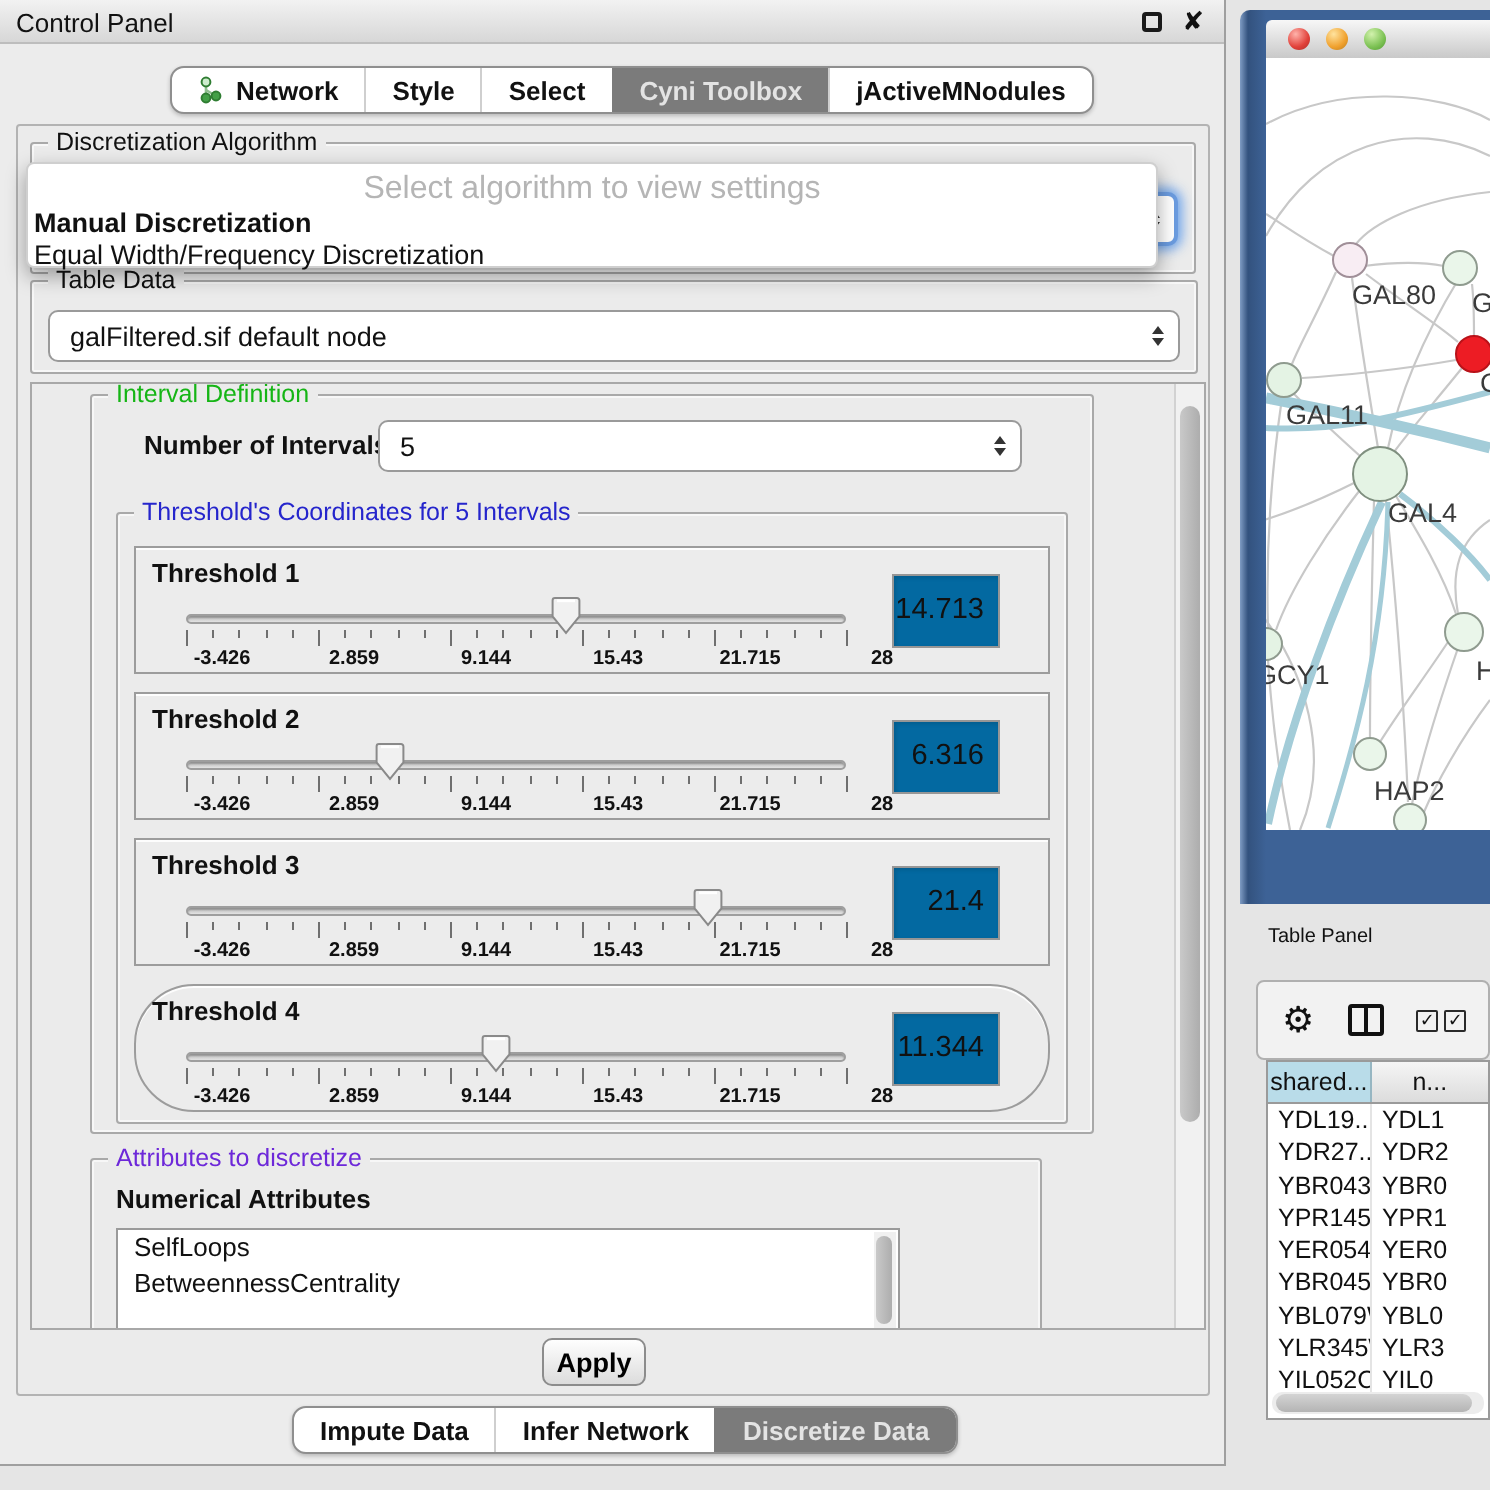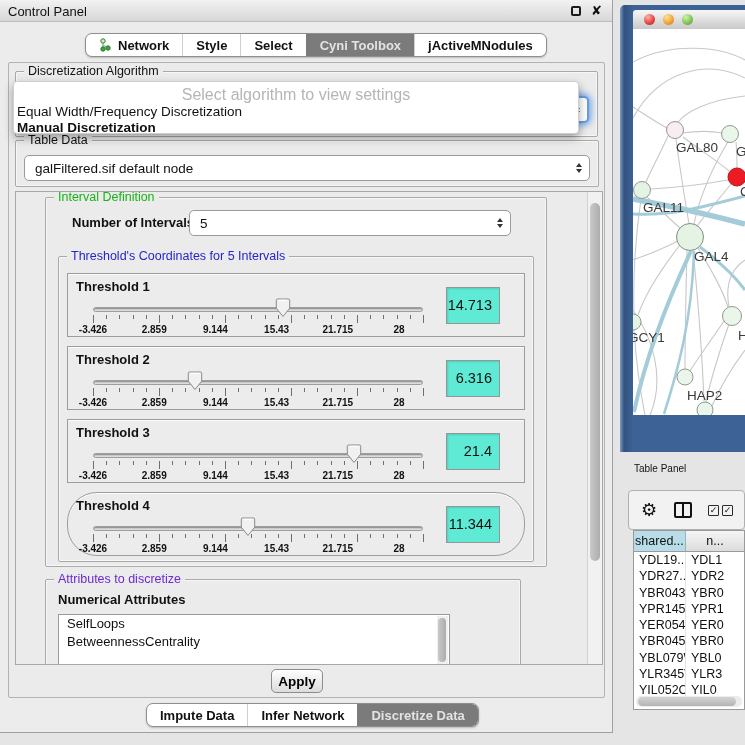--- a/index.html
+++ b/index.html
@@ -425,8 +425,8 @@
   <div class="popup">
     <div class="popup-prompt">Select algorithm to view settings</div>
     <div id="popupList">
+        <div class="popup-item bold">Manual Discretization</div>
         <div class="popup-item">Equal Width/Frequency Discretization</div>
-        <div class="popup-item bold">Manual Discretization</div>
       </div>
   </div>
 

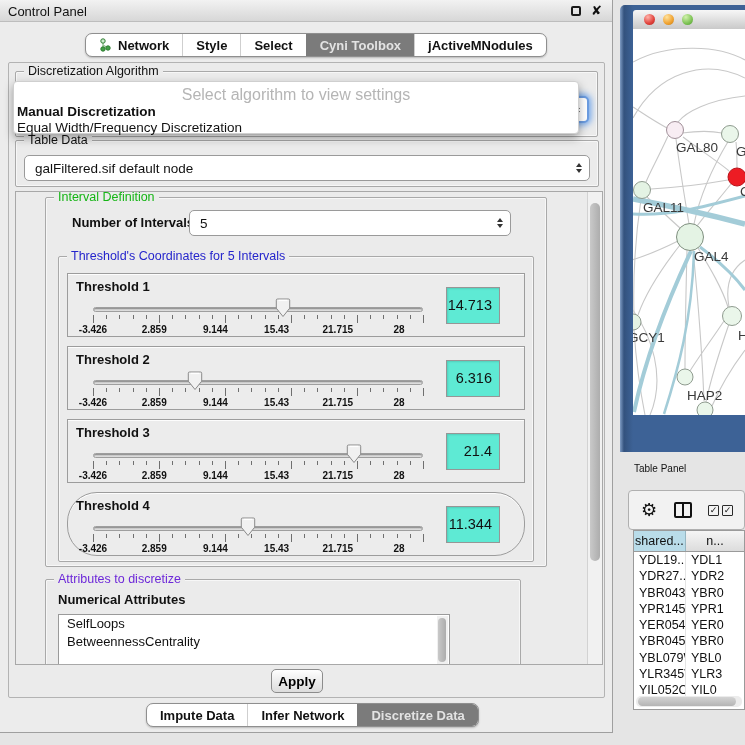--- a/index.html
+++ b/index.html
@@ -72,7 +72,7 @@
   .tick { position:absolute; top:0; width:1px; background:#6f6f6f; }
   .ticklabels { position:absolute; left:25px; top:50px; width:306px; height:11px; }
   .ticklabel { position:absolute; transform:translateX(-50%); font-size:10px; font-weight:bold; white-space:nowrap; }
-  .tval { position:absolute; left:378px; top:13px; width:54px; height:37px; background:#5eead4;
+  .tval { position:absolute; left:378px; top:13px; width:54px; height:37px; background:#0369a1;
           border:1px solid #969696; font-size:14.5px; line-height:35px; text-align:right;
           padding-right:7px; box-shadow:inset 1px 1px 2px rgba(0,0,0,.12); }
 

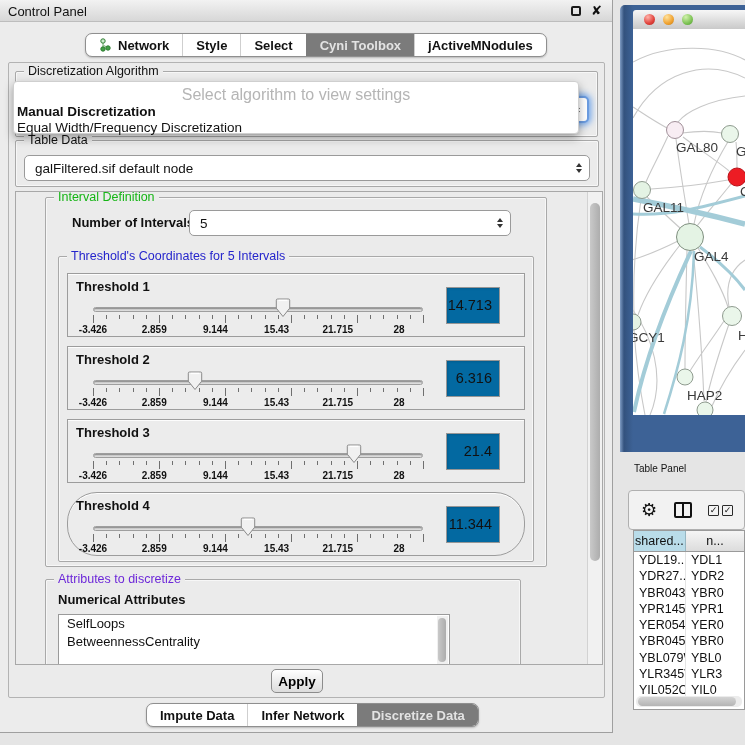--- a/index.html
+++ b/index.html
@@ -70,7 +70,7 @@
   .thumb { position:absolute; top:24px; width:16px; height:20px; }
   .ticks { position:absolute; left:25px; top:41px; width:330px; height:9px; }
   .tick { position:absolute; top:0; width:1px; background:#6f6f6f; }
-  .ticklabels { position:absolute; left:25px; top:50px; width:306px; height:11px; }
+  .ticklabels { position:absolute; left:43px; top:50px; width:330px; height:11px; }
   .ticklabel { position:absolute; transform:translateX(-50%); font-size:10px; font-weight:bold; white-space:nowrap; }
   .tval { position:absolute; left:378px; top:13px; width:54px; height:37px; background:#0369a1;
           border:1px solid #969696; font-size:14.5px; line-height:35px; text-align:right;

